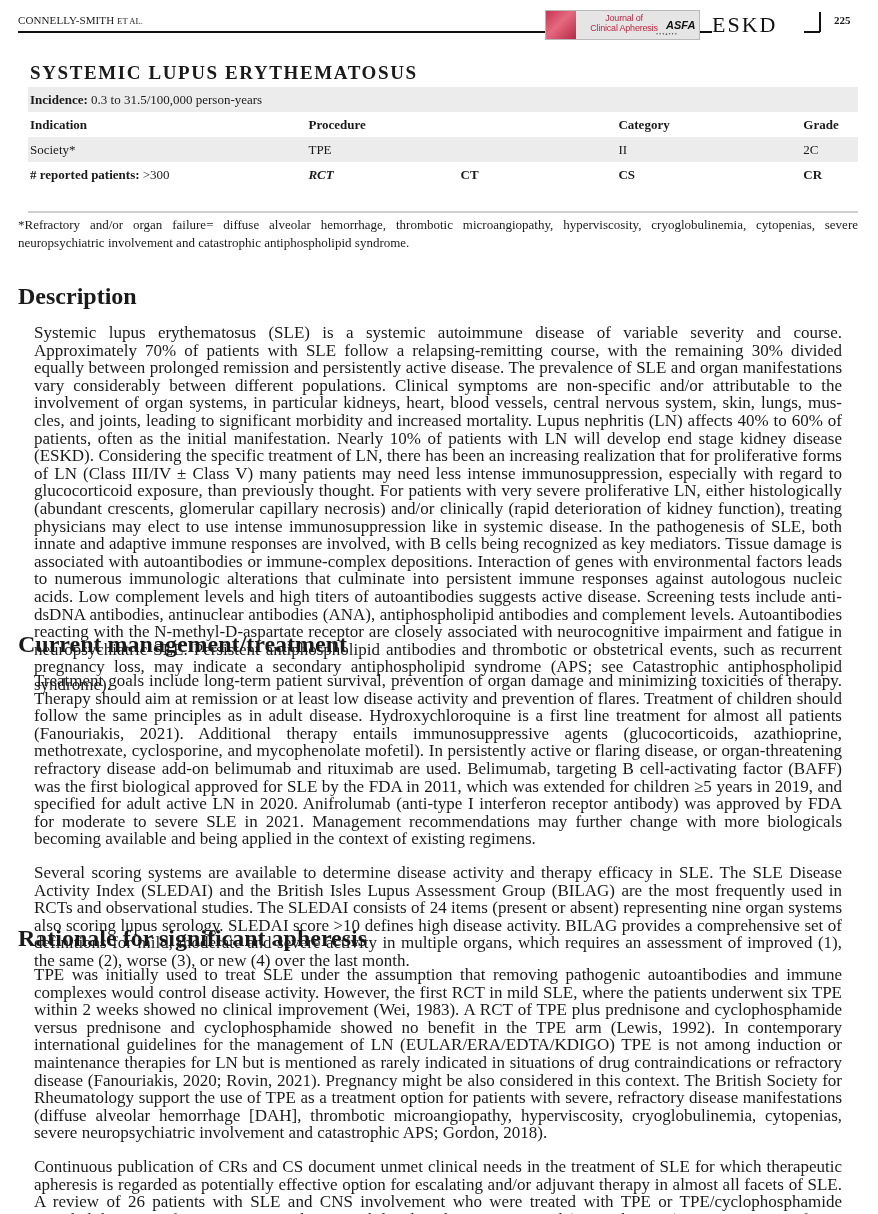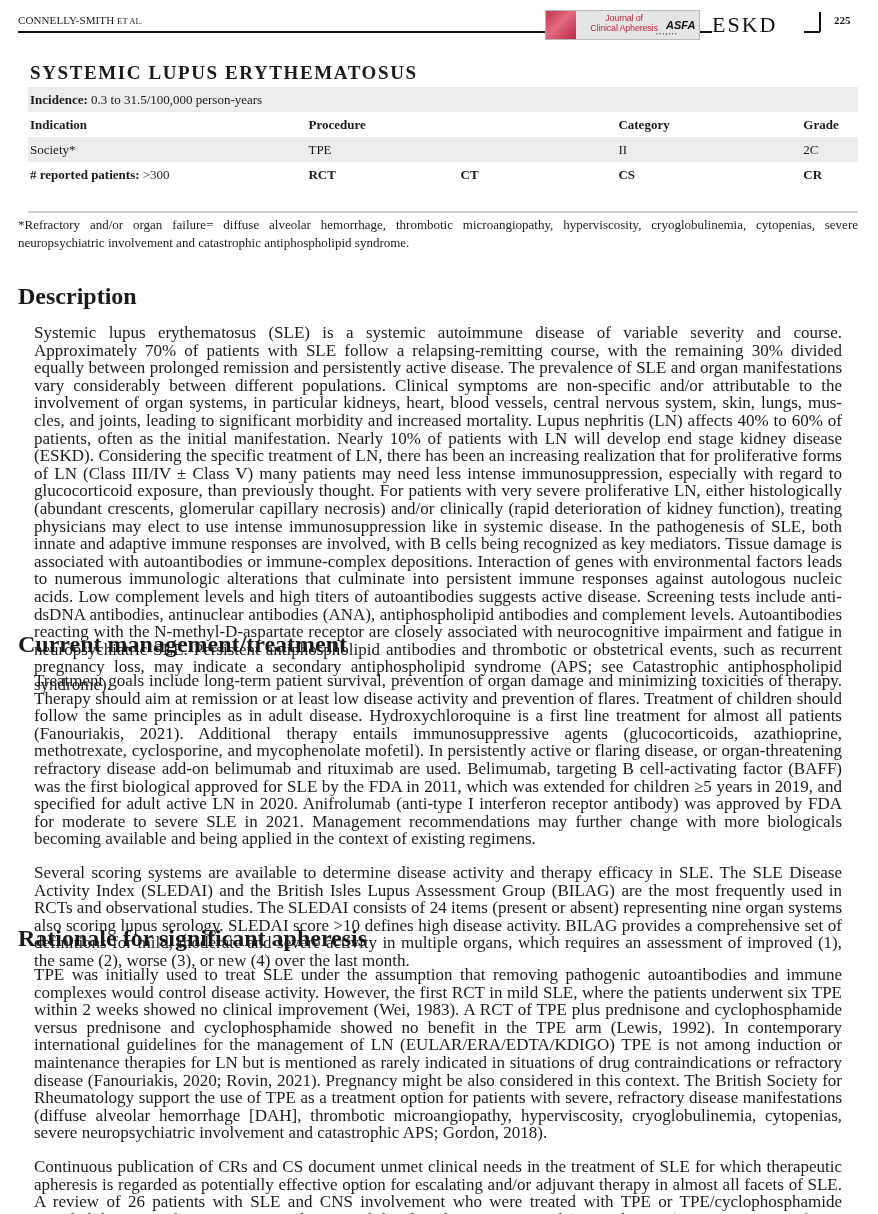--- a/index.html
+++ b/index.html
@@ -54,7 +54,7 @@
   .row-gray { background: #ececec; }
   .fact-table .hd { font-weight: bold; }
   .c1 { width: 280px; }
-  .c2 { width: 152px; }
+  .c2 { width: 152px; font-style: italic; }
   .c3 { width: 158px; }
   .c4 { width: 185px; }
   .c5 { width: 55px; }

